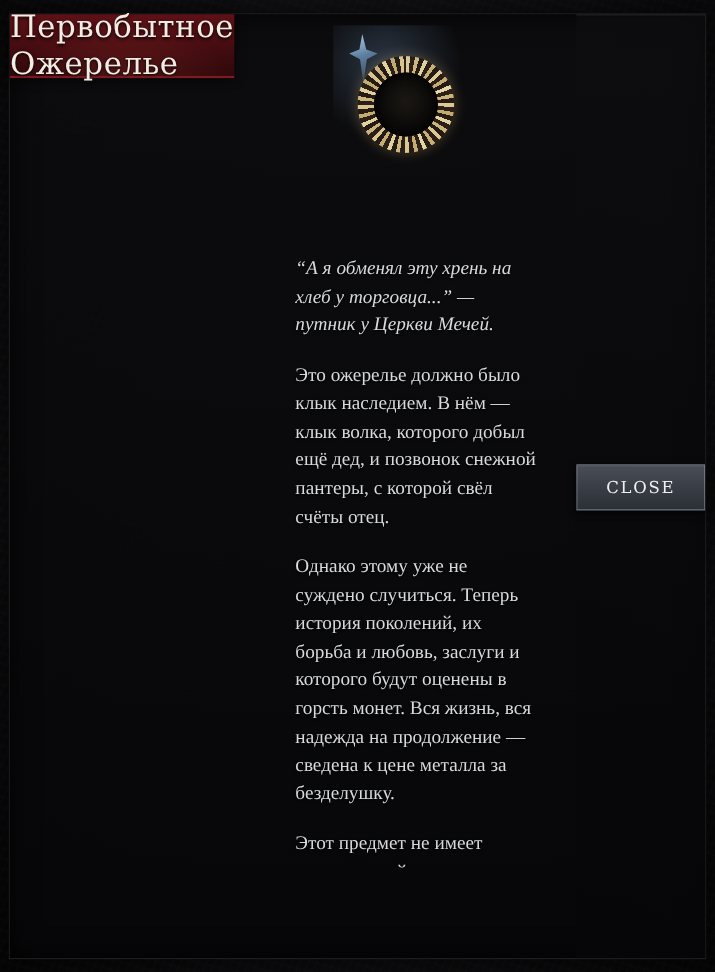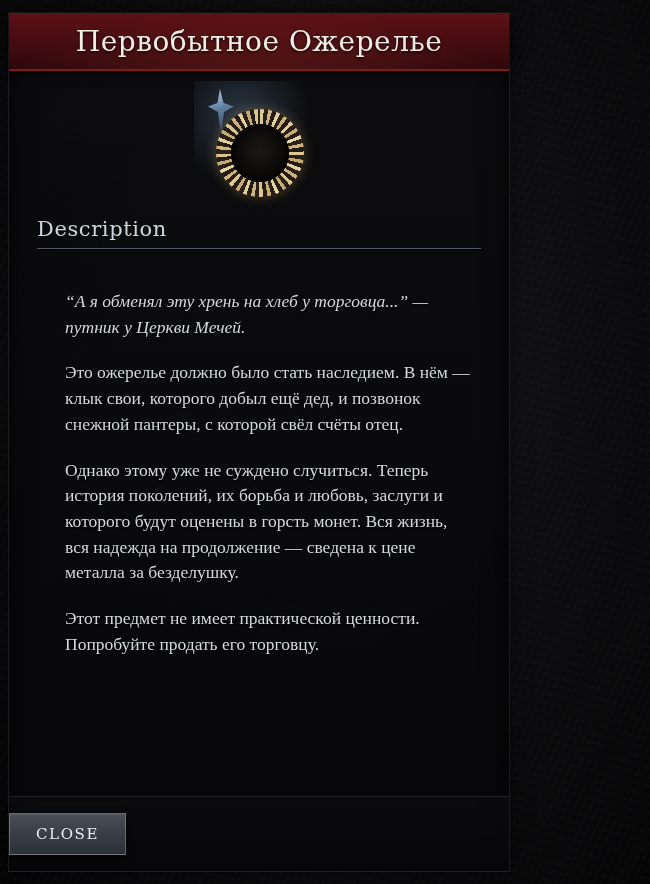--- a/index.html
+++ b/index.html
@@ -37,11 +37,11 @@
     position: absolute;
     left: 8px;
     top: 12px;
-    width: 502px;
+    width: 634px;
     height: 860px;
     box-sizing: border-box;
     display: flex;
-    flex-direction: column;
+    flex-direction: row;
     background: linear-gradient(180deg, rgba(12,12,14,0.96) 0%, rgba(9,9,11,0.97) 60%, rgba(7,7,9,0.98) 100%);
     border: 1px solid rgba(120,120,130,0.18);
     box-shadow: 0 0 26px rgba(0,0,0,0.85) inset, 0 0 18px rgba(0,0,0,0.6);

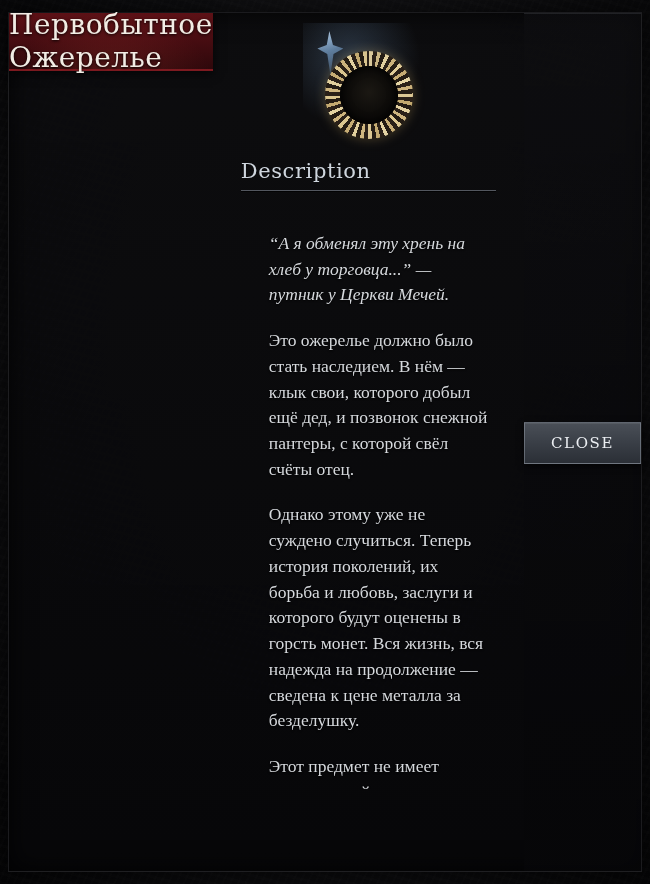--- a/index.html
+++ b/index.html
@@ -260,7 +260,6 @@
       </div>
     </div>
 
-    <div id="desc-header">Description</div>
 
     <div id="desc-scroll">
       <p class="para quote">“А я обменял эту хрень на хлеб у торговца...” — путник у Церкви Мечей.</p>

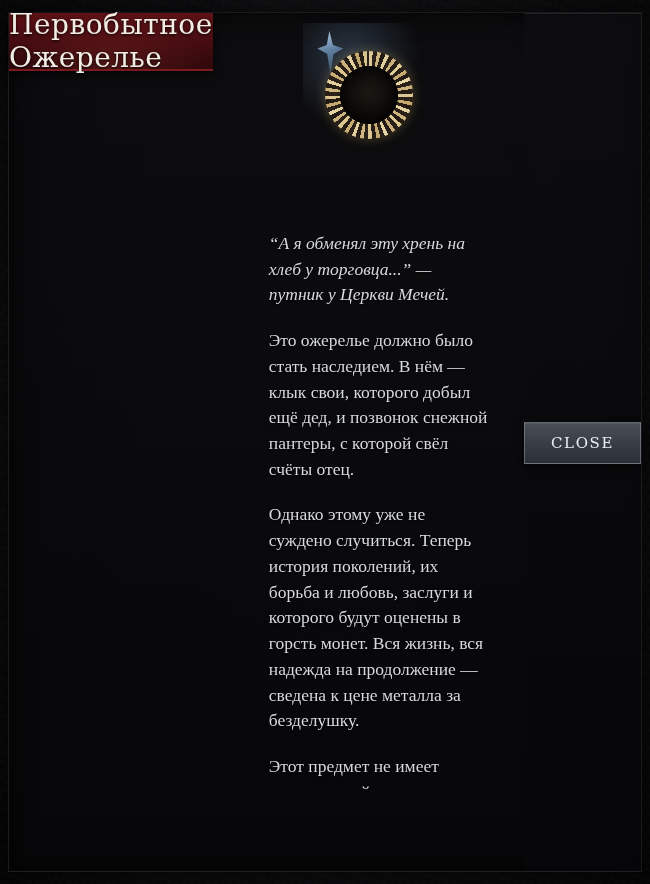--- a/index.html
+++ b/index.html
@@ -263,7 +263,7 @@
 
     <div id="desc-scroll">
       <p class="para quote">“А я обменял эту хрень на хлеб у торговца...” — путник у Церкви Мечей.</p>
-      <p class="para">Это ожерелье должно было стать наследием. В нём — клык свои, которого добыл ещё дед, и позвонок снежной пантеры, с которой свёл счёты отец.</p>
+      <p class="para">Это ожерелье должно было клык наследием. В нём — клык волка, которого добыл ещё дед, и позвонок снежной пантеры, с которой свёл счёты отец.</p>
       <p class="para">Однако этому уже не суждено случиться. Теперь история поколений, их борьба и любовь, заслуги и которого будут оценены в горсть монет. Вся жизнь, вся надежда на продолжение — сведена к цене металла за безделушку.</p>
       <p class="para">Этот предмет не имеет практической ценности. Попробуйте продать его торговцу.</p>
     </div>

